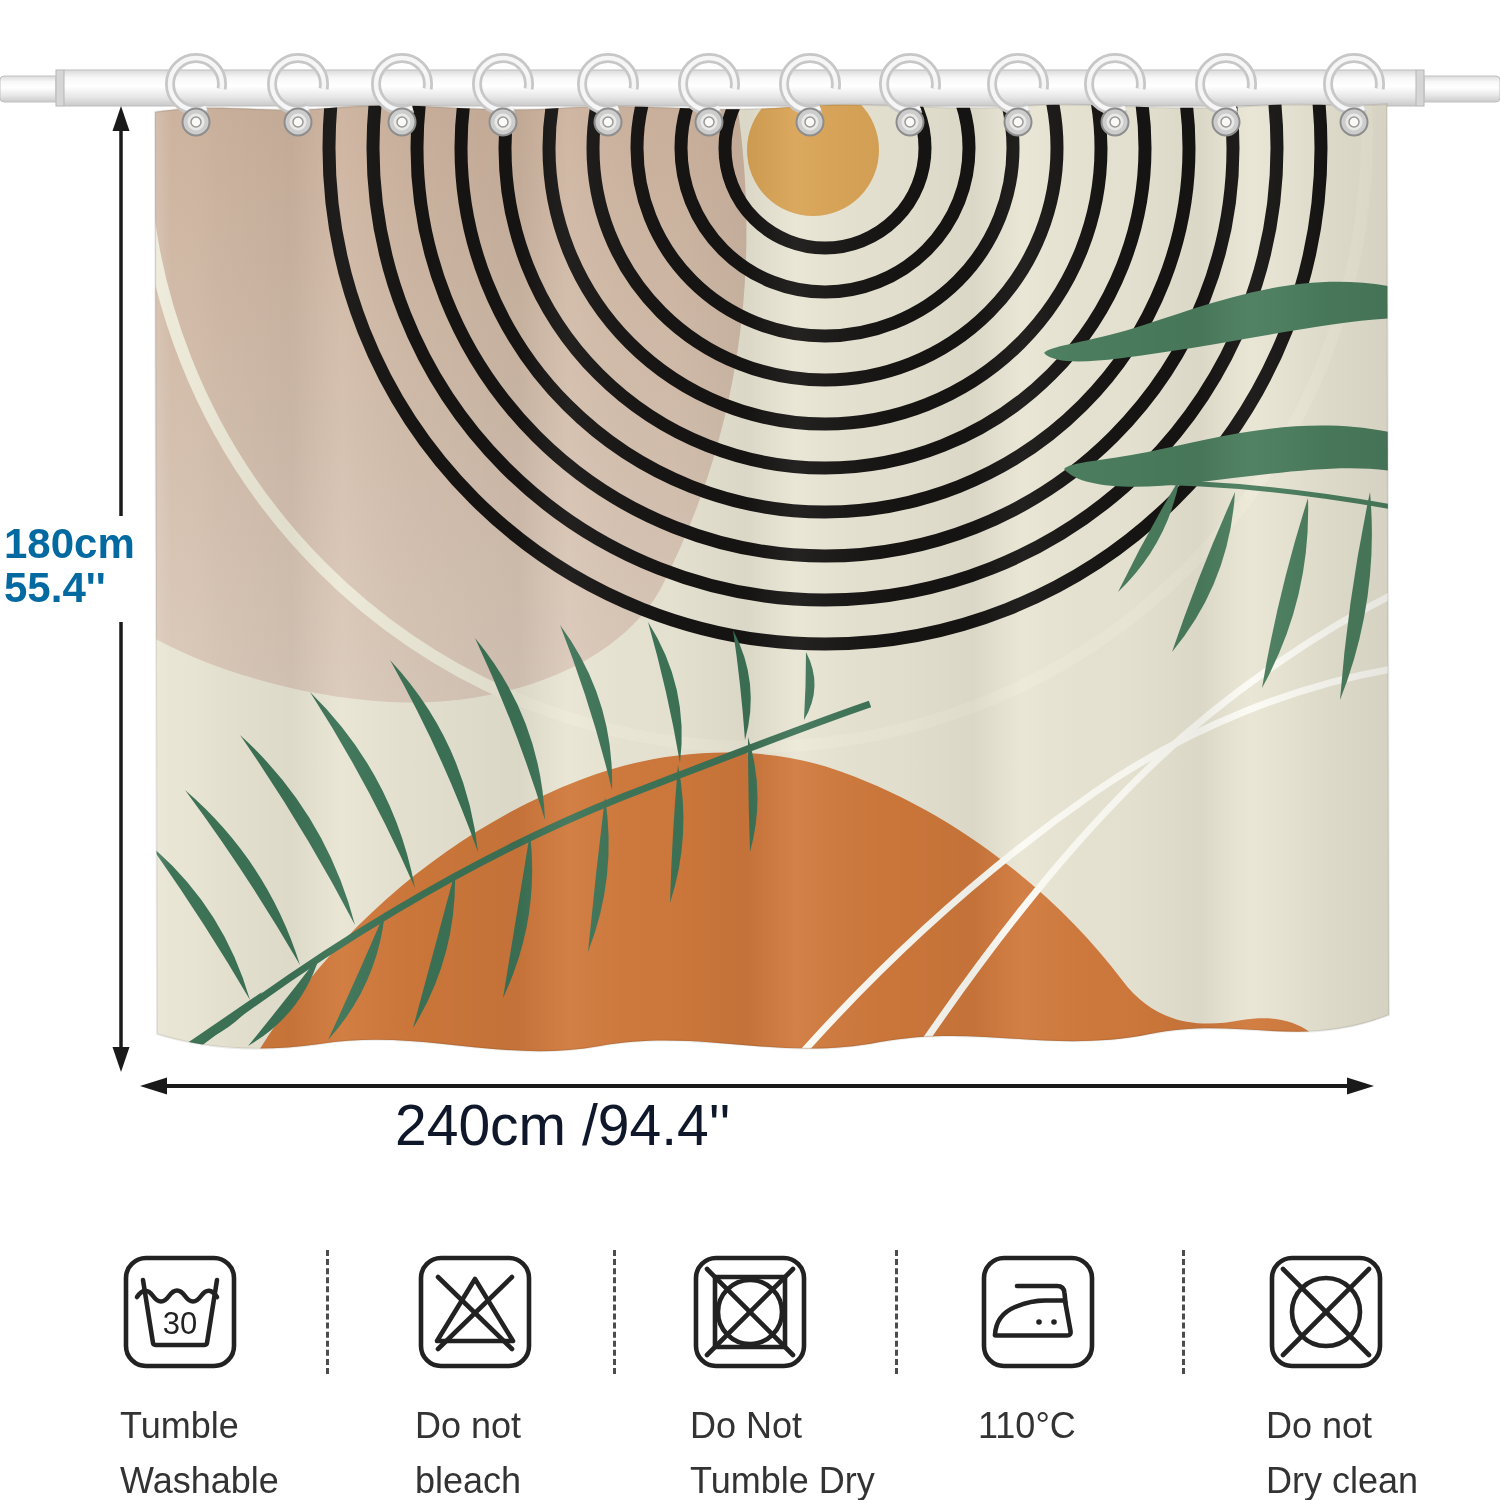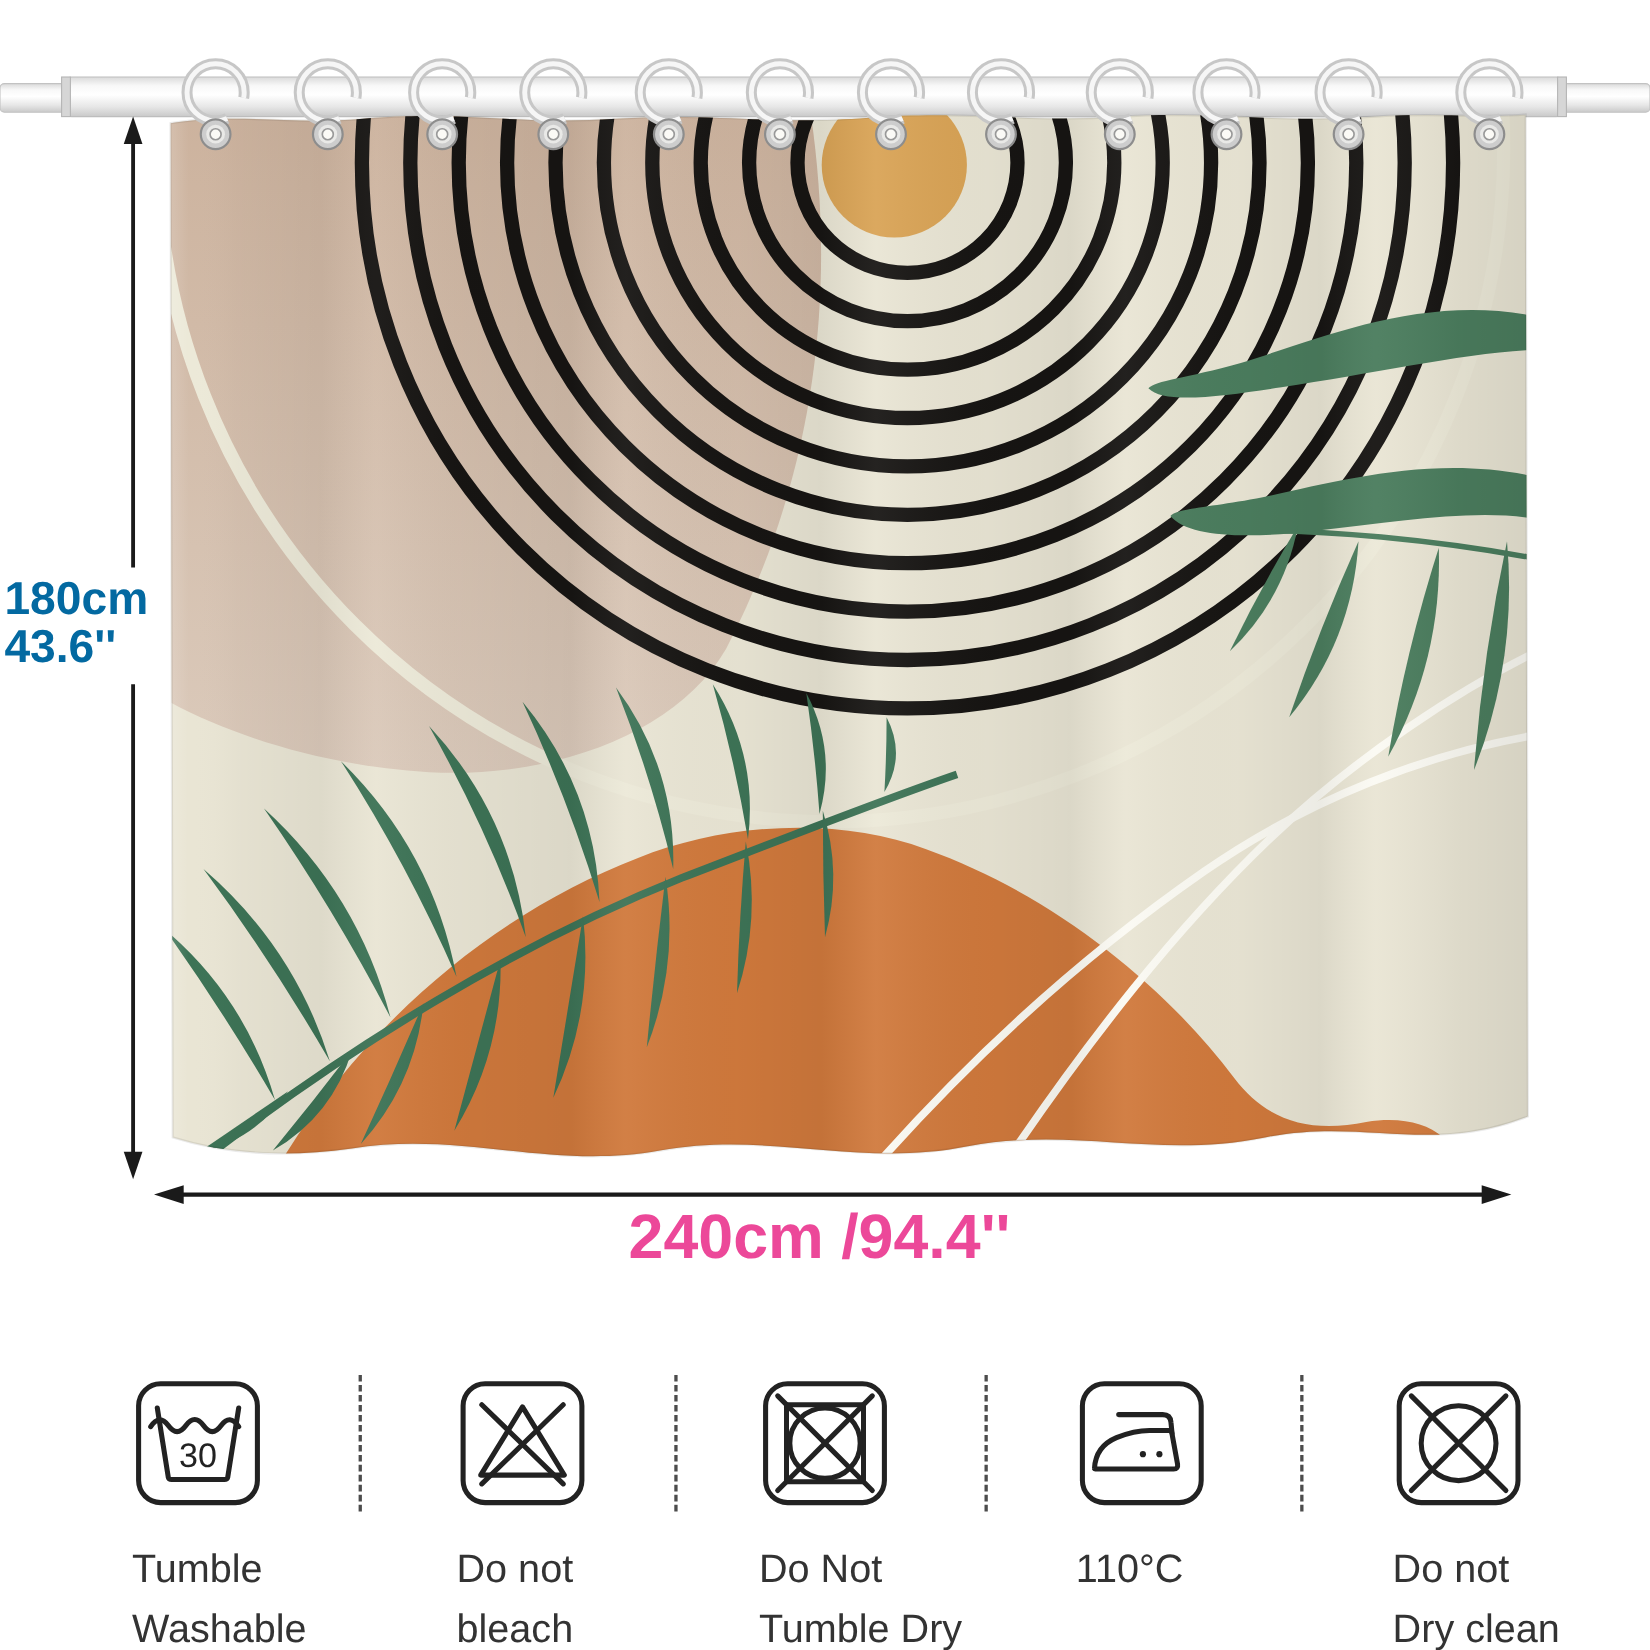--- a/index.html
+++ b/index.html
@@ -174,7 +174,7 @@
 
 <div class="dim-v">
   <div>180cm</div>
-  <div>43.6''</div>
+  <div>55.4''</div>
 </div>
 <div class="dim-h">240cm /94.4''</div>
 

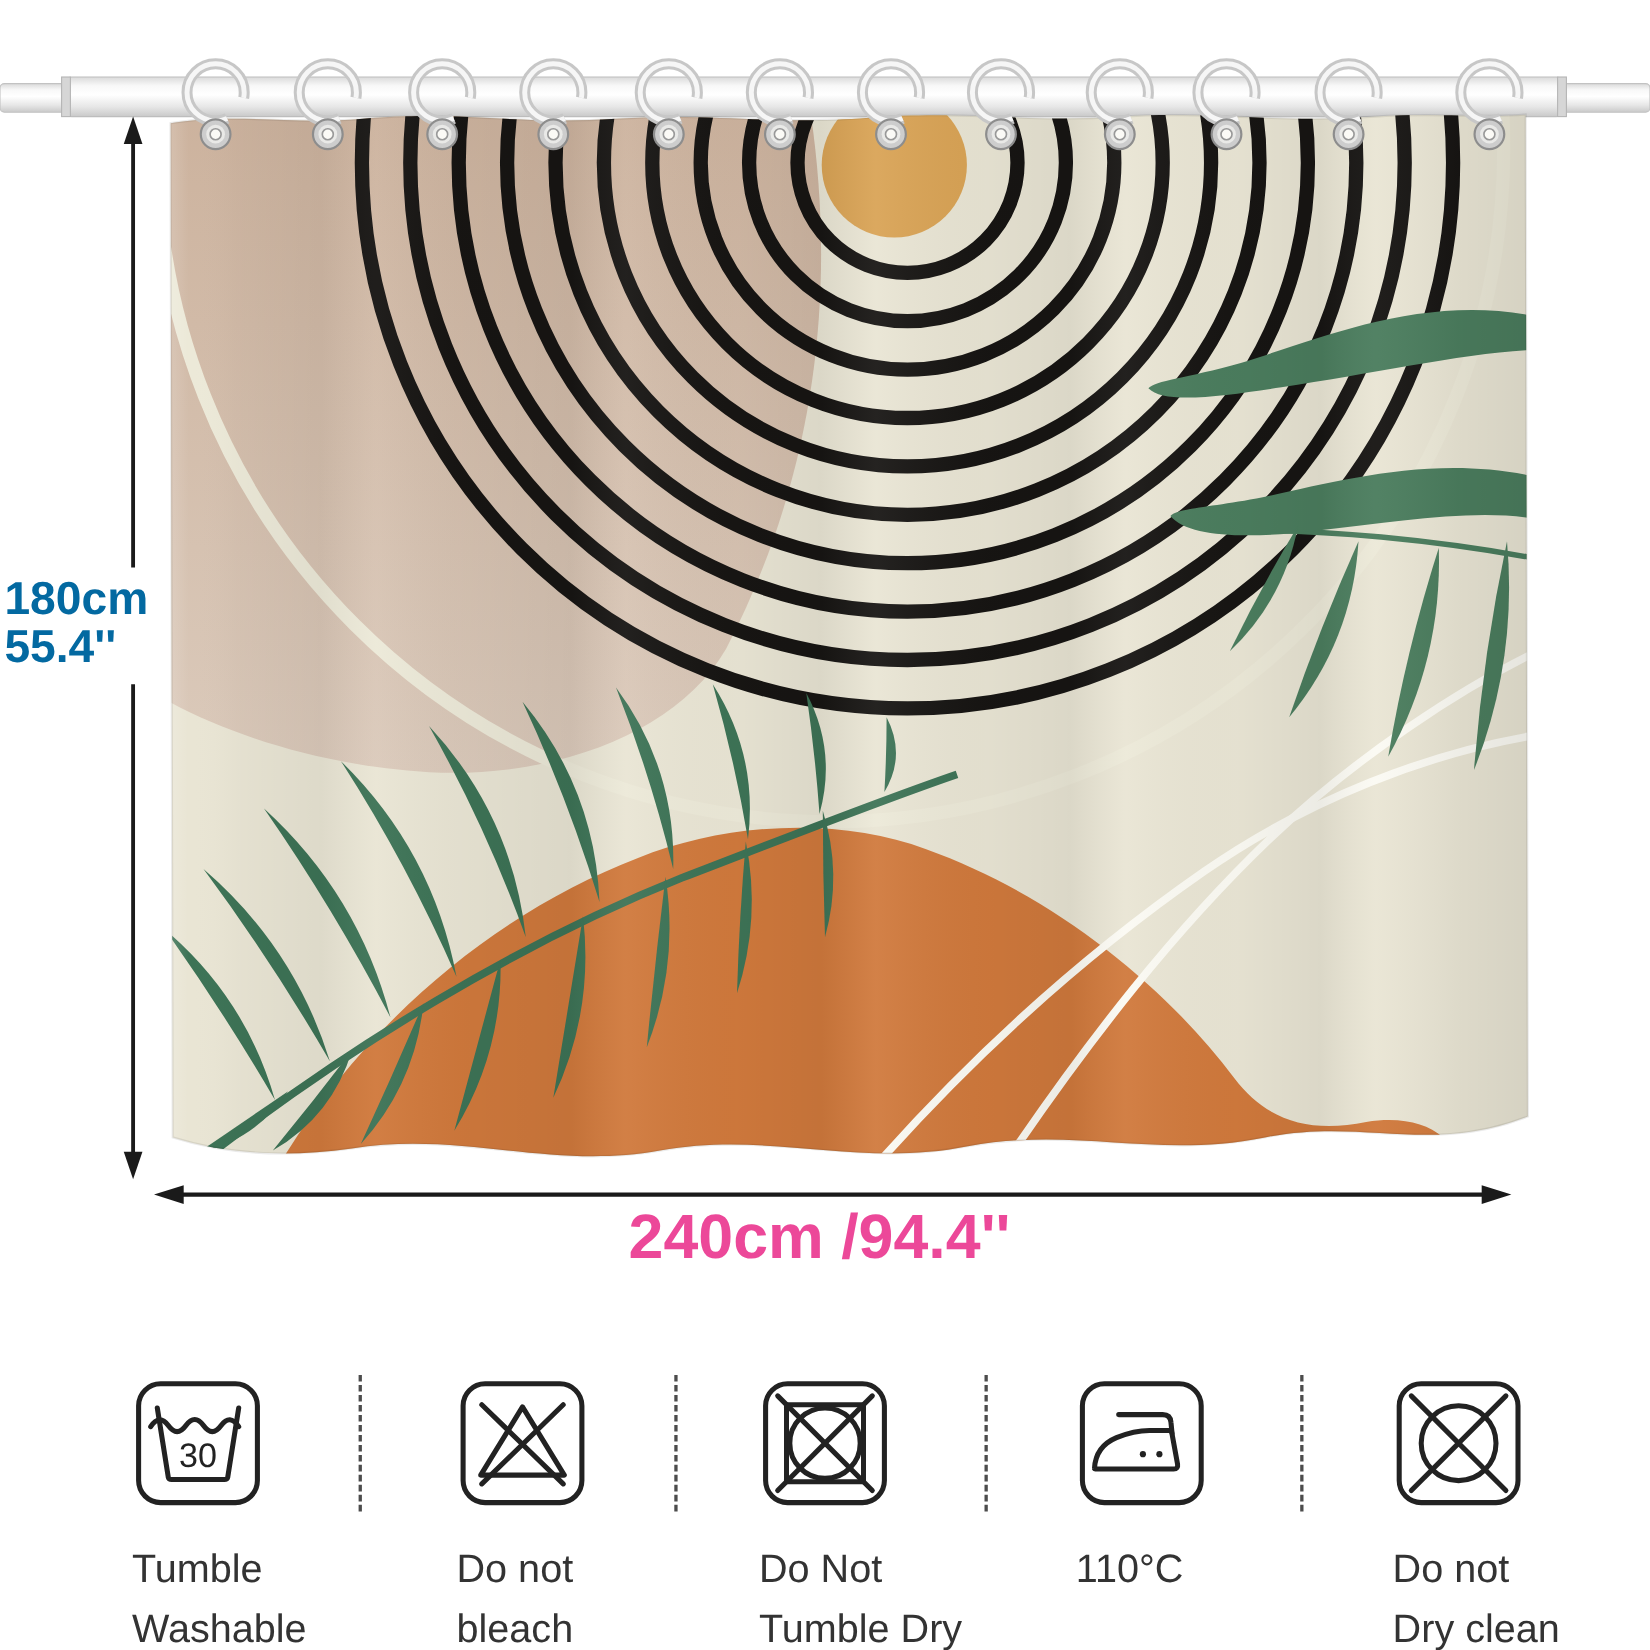--- a/index.html
+++ b/index.html
@@ -9,8 +9,8 @@
   
   .dim-v{position:absolute;left:4px;top:522px;font-weight:700;font-size:42px;line-height:44px;
          color:#0369a1;letter-spacing:0px;}
-  .dim-h{position:absolute;left:395px;top:1092px;width:700px;text-align:center;font-weight:700;
-         font-size:57px;color:#ec4899;}
+  .dim-h{position:absolute;left:395px;top:1092px;width:700px;text-align:left;font-weight:400;
+         font-size:57px;color:#0f172a;}
   
   .care-item{position:absolute;top:1252px;width:230px;}
   .care-item svg{display:block;width:120px;height:120px;}

